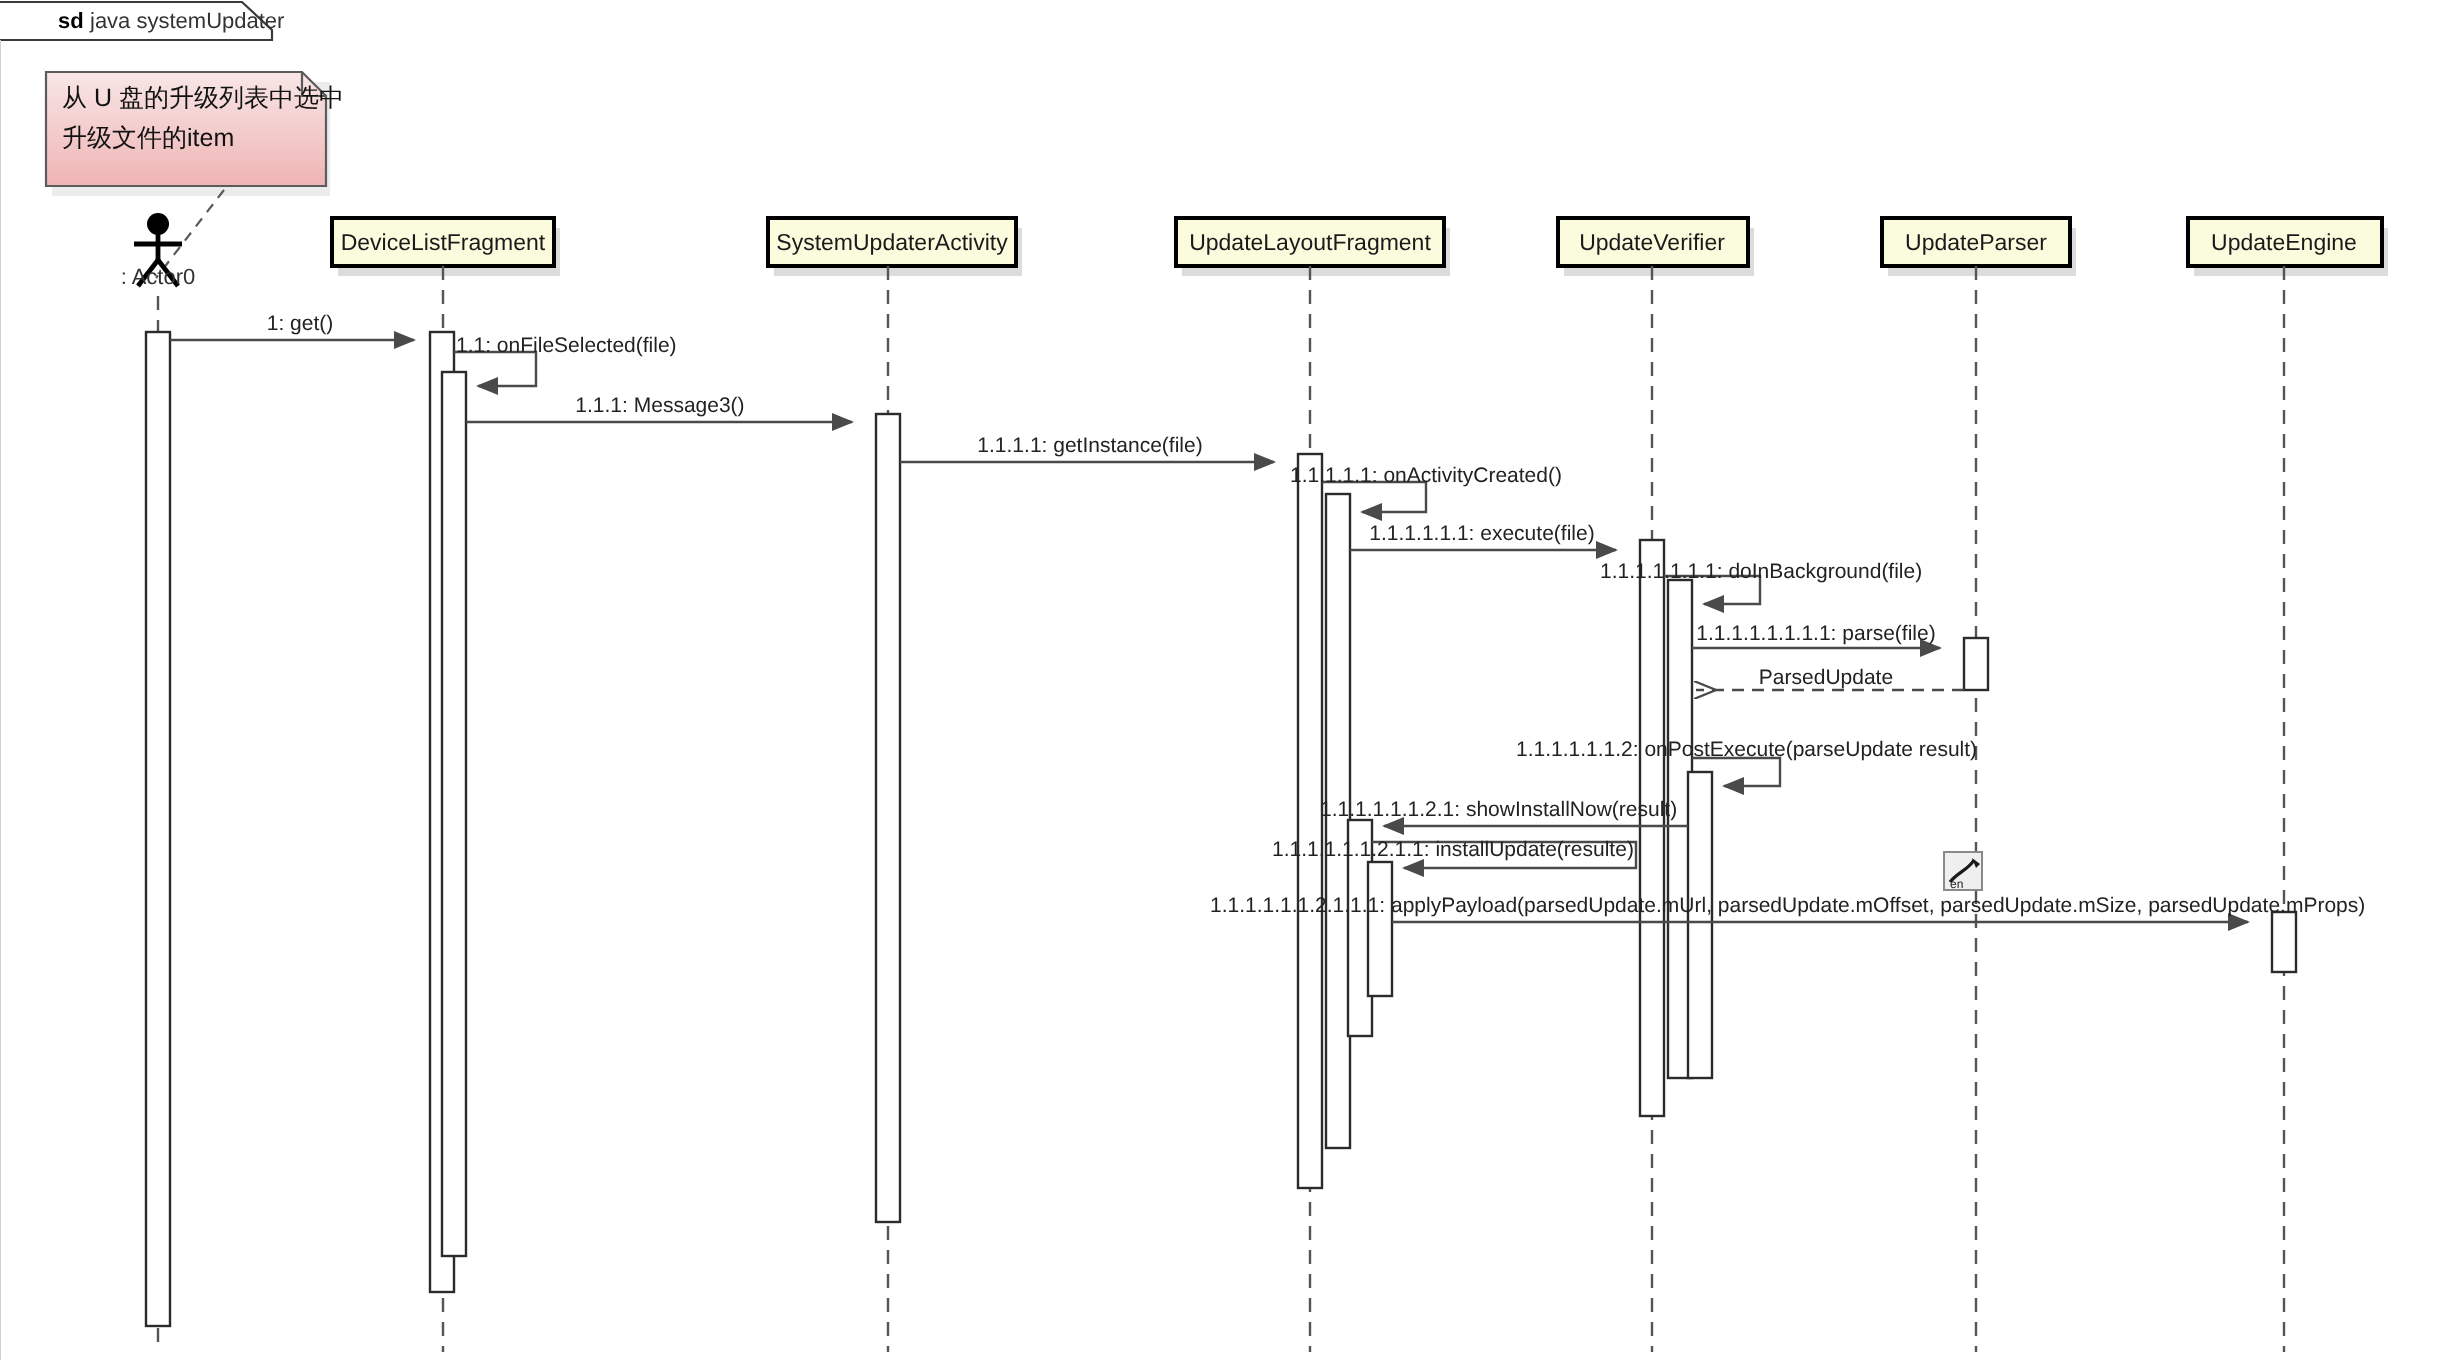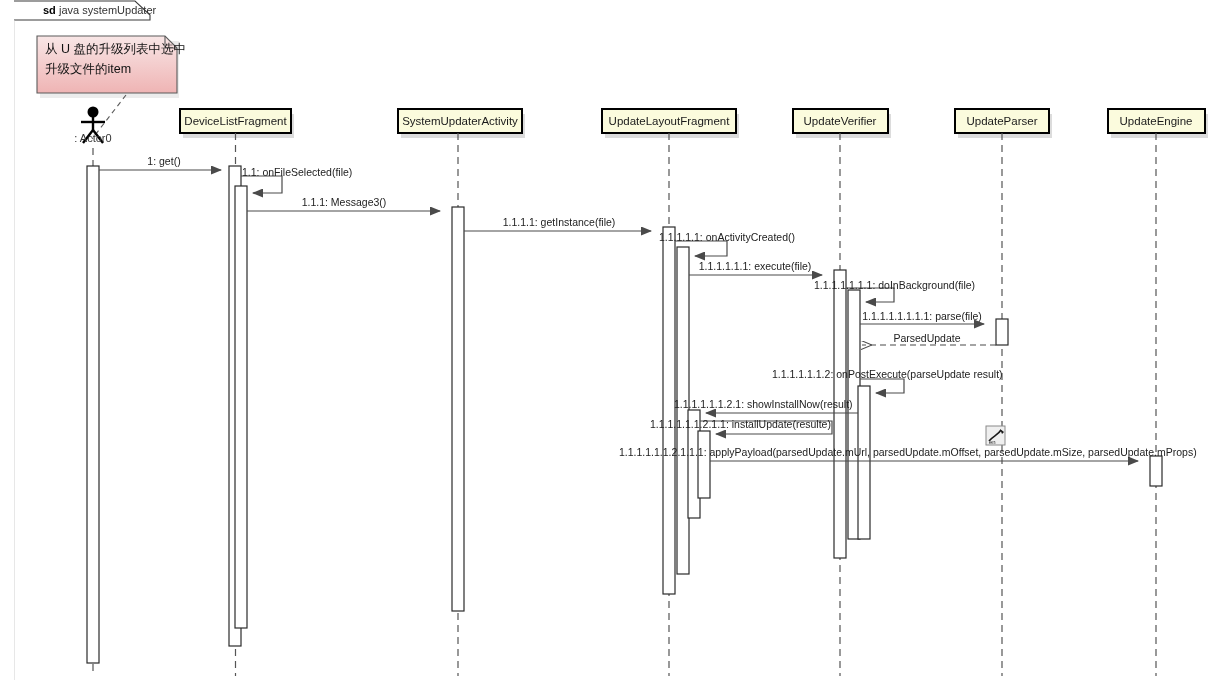--- a/index.html
+++ b/index.html
@@ -16,7 +16,7 @@
   }
   #diagram-root {
     position: absolute;
-    left: 14px;
+    left: 0;
     top: 0;
     width: 1092px;
     height: 680px;

